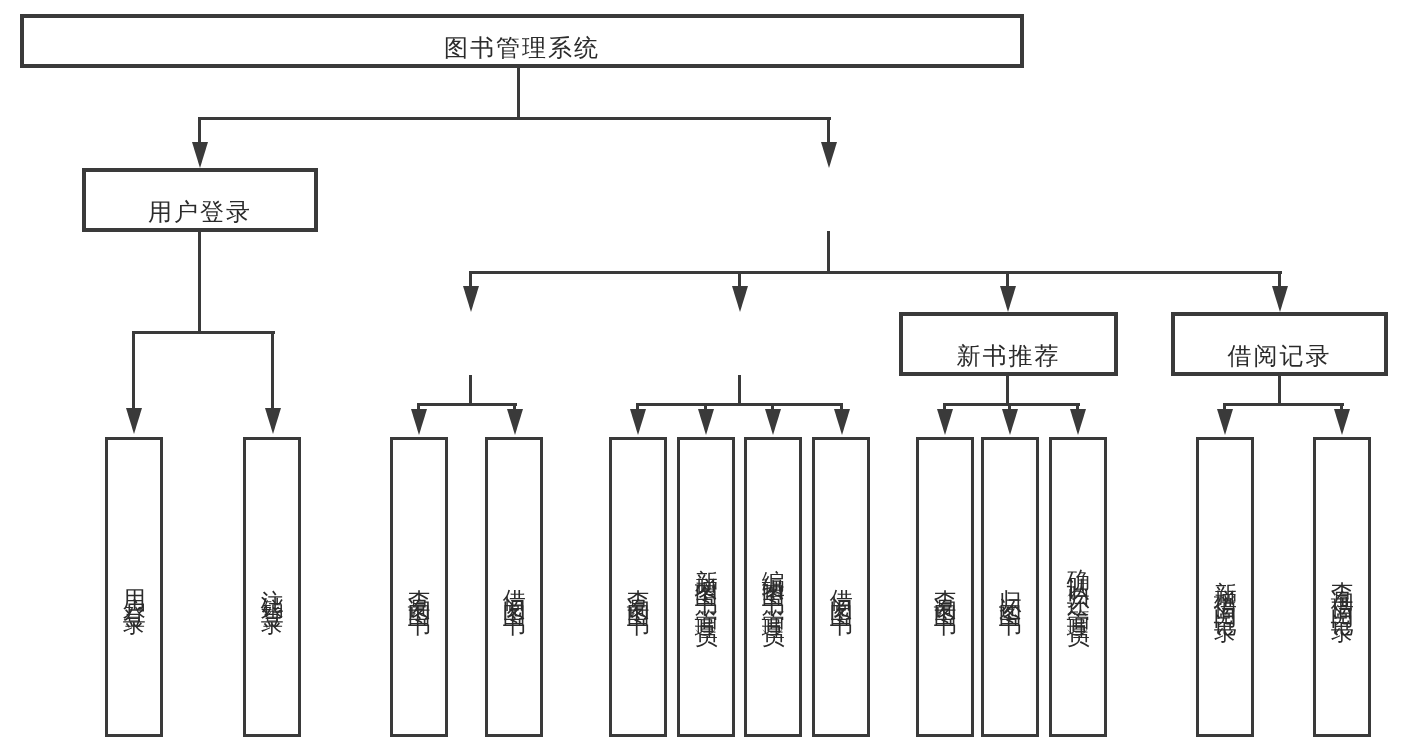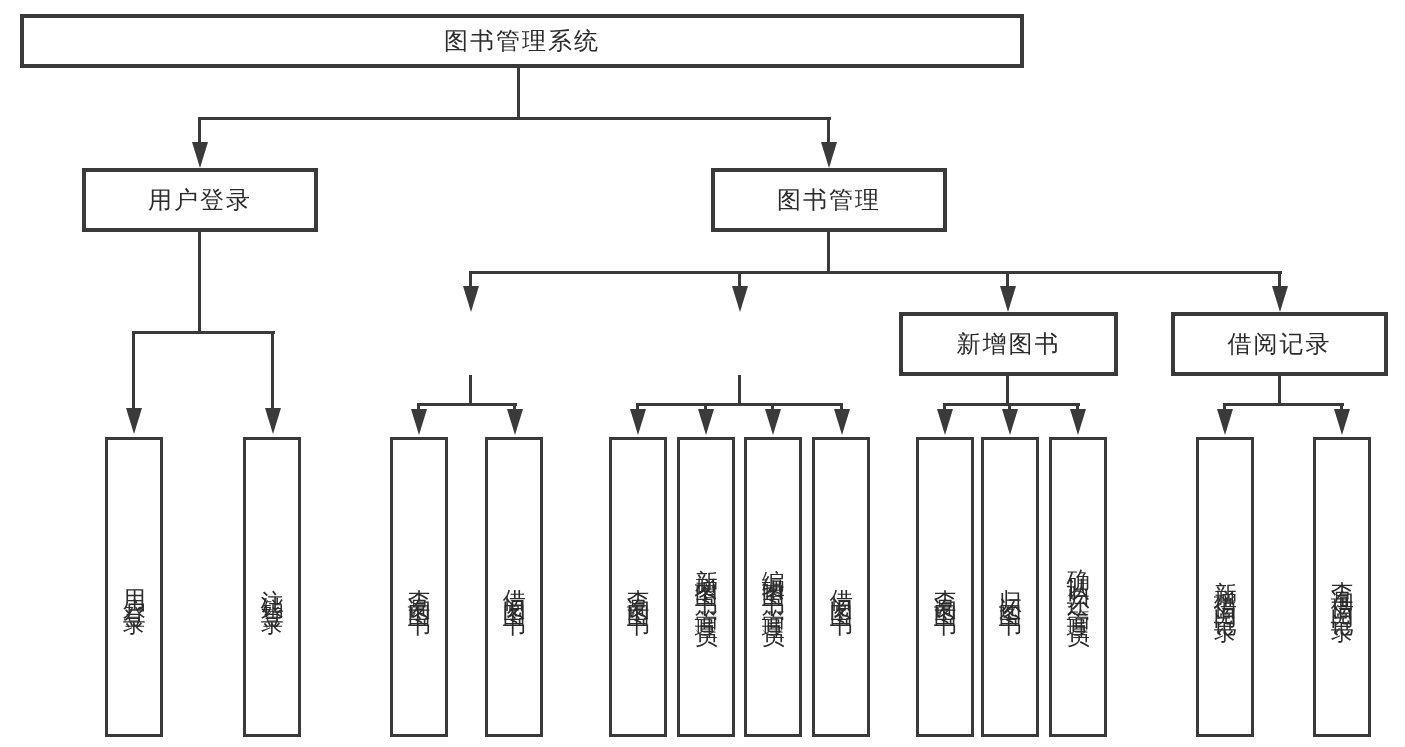--- a/index.html
+++ b/index.html
@@ -40,7 +40,7 @@
   }
 
   
-  .hbox { border-width: 4px; font-size: 24px; letter-spacing: 2px; white-space: nowrap; }
+  .hbox { border-width: 4px; font-size: 24px; letter-spacing: 2px; white-space: nowrap; align-items: flex-end; }
 
   
   .vbox { border-width: 3px; }

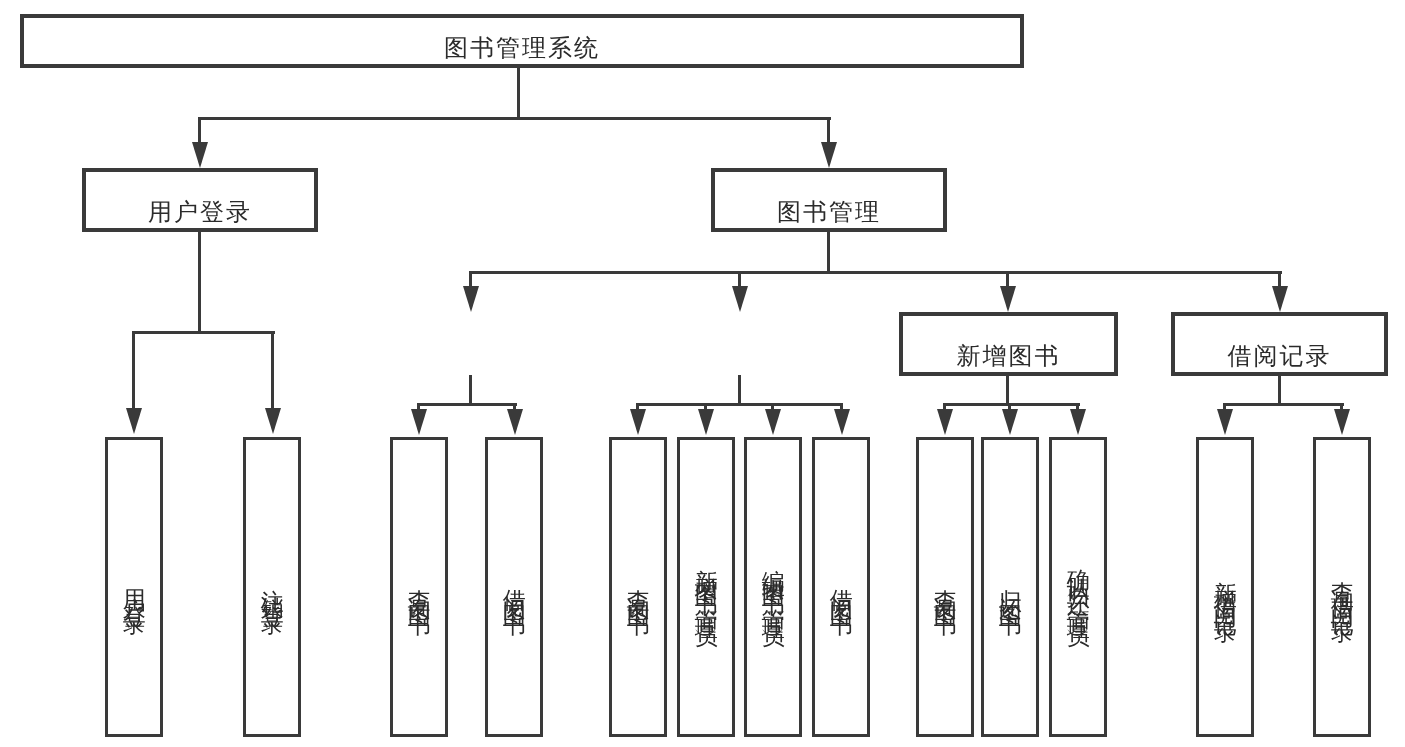--- a/index.html
+++ b/index.html
@@ -135,9 +135,6 @@
   <div class="box hbox" style="left:82px; top:168px; width:236px; height:64px;">
     <span>用户登录</span>
   </div>
-  <div class="box hbox" style="left:711px; top:168px; width:236px; height:64px;">
-    <span>图书管理</span>
-  </div>
 
   <div class="box hbox" style="left:899px; top:312px; width:219px; height:64px;">
     <span>新增图书</span>

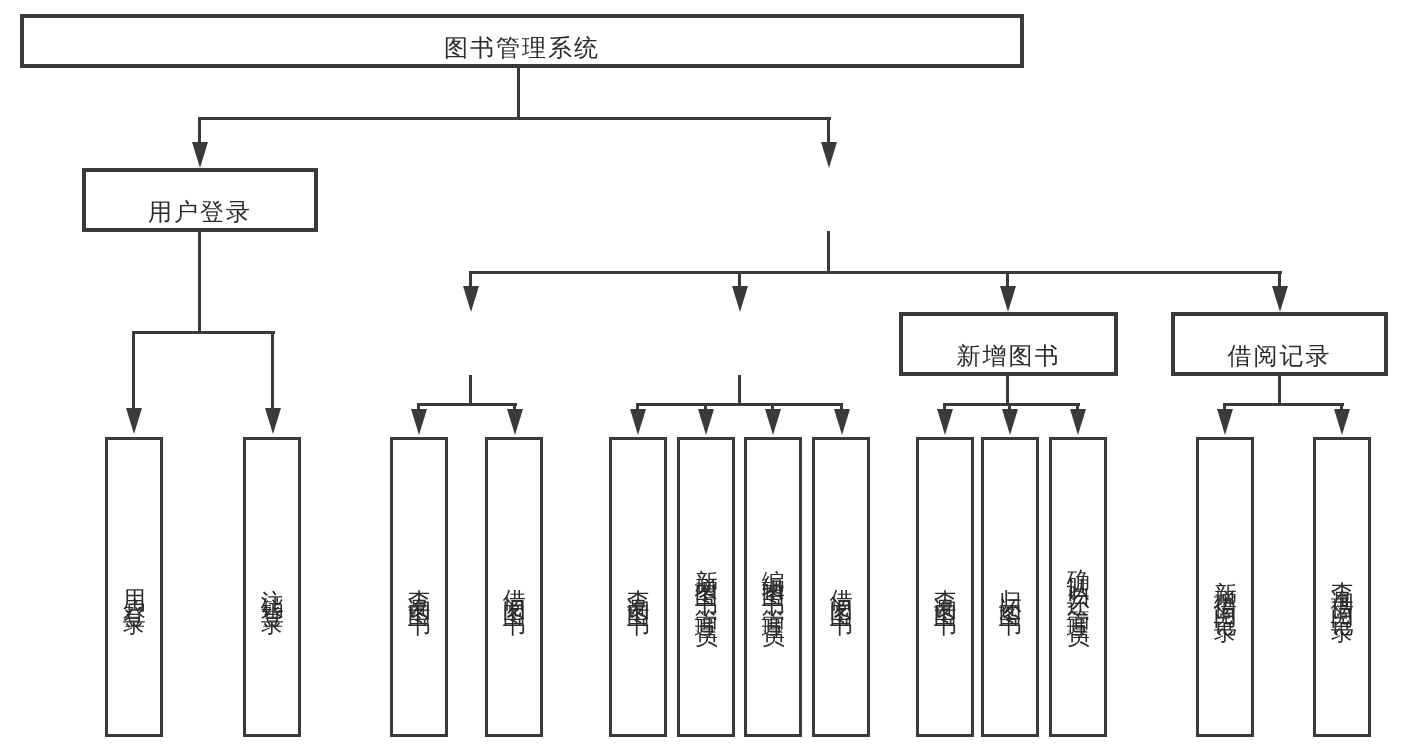--- a/index.html
+++ b/index.html
@@ -137,7 +137,7 @@
   </div>
 
   <div class="box hbox" style="left:899px; top:312px; width:219px; height:64px;">
-    <span>新增图书</span>
+    <span>新书推荐</span>
   </div>
   <div class="box hbox" style="left:1171px; top:312px; width:217px; height:64px;">
     <span>借阅记录</span>

